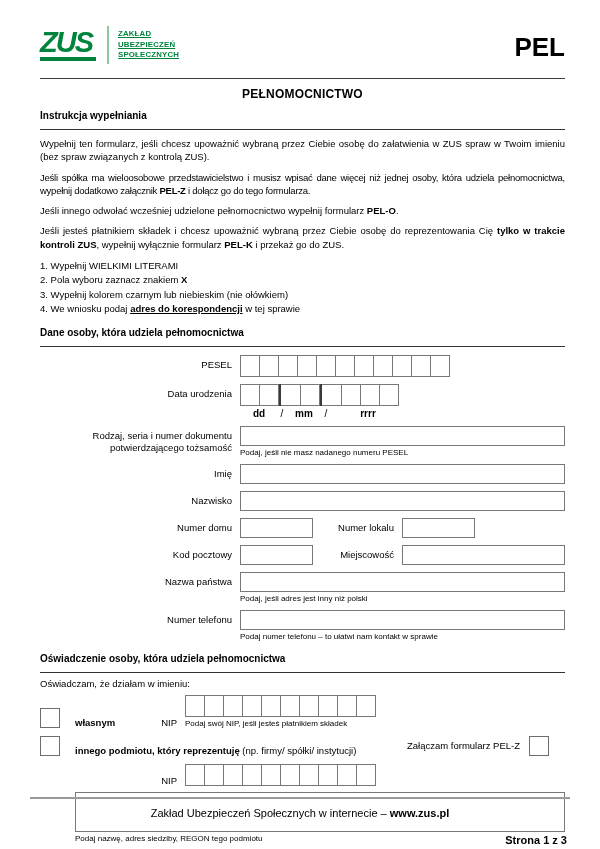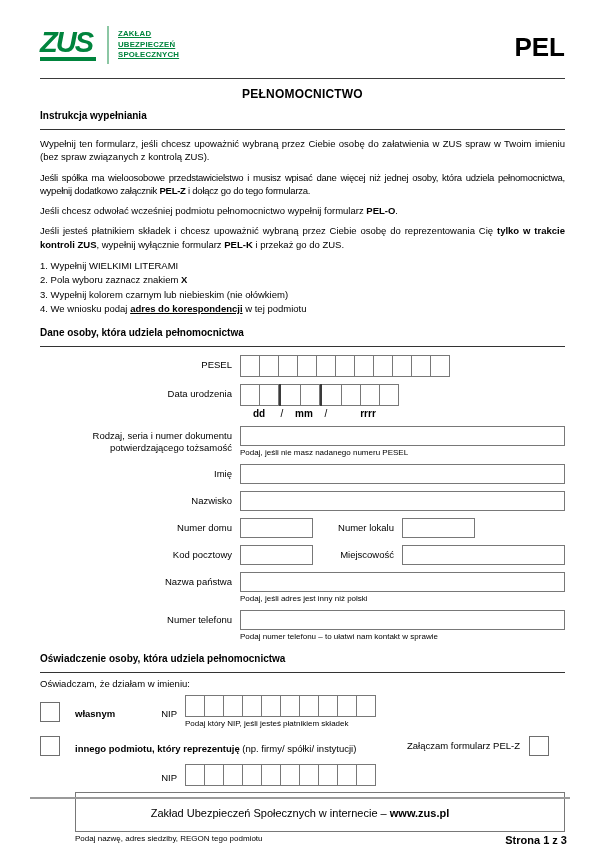--- a/index.html
+++ b/index.html
@@ -104,7 +104,7 @@
 
   <p class="para"><span>Wypełnij ten formularz, jeśli chcesz upoważnić wybraną przez Ciebie osobę do załatwienia w ZUS spraw w Twoim imieniu (bez spraw związanych z kontrolą ZUS).</span></p>
   <p class="para tight"><span>Jeśli spółka ma wieloosobowe przedstawicielstwo i musisz wpisać dane więcej niż jednej osoby, która udziela pełnomocnictwa, wypełnij dodatkowo załącznik </span><b>PEL-Z</b><span> i dołącz go do tego formularza.</span></p>
-  <p class="para"><span>Jeśli chcesz odwołać wcześniej podmiotu pełnomocnictwo wypełnij formularz </span><b>PEL-O</b><span>.</span></p>
+  <p class="para"><span>Jeśli innego odwołać wcześniej udzielone pełnomocnictwo wypełnij formularz </span><b>PEL-O</b><span>.</span></p>
   <p class="para"><span>Jeśli jesteś płatnikiem składek i chcesz upoważnić wybraną przez Ciebie osobę do reprezentowania Cię </span><b>tylko w trakcie kontroli ZUS</b><span>, wypełnij wyłącznie formularz </span><b>PEL-K</b><span> i przekaż go do ZUS.</span></p>
 
   <div class="list">

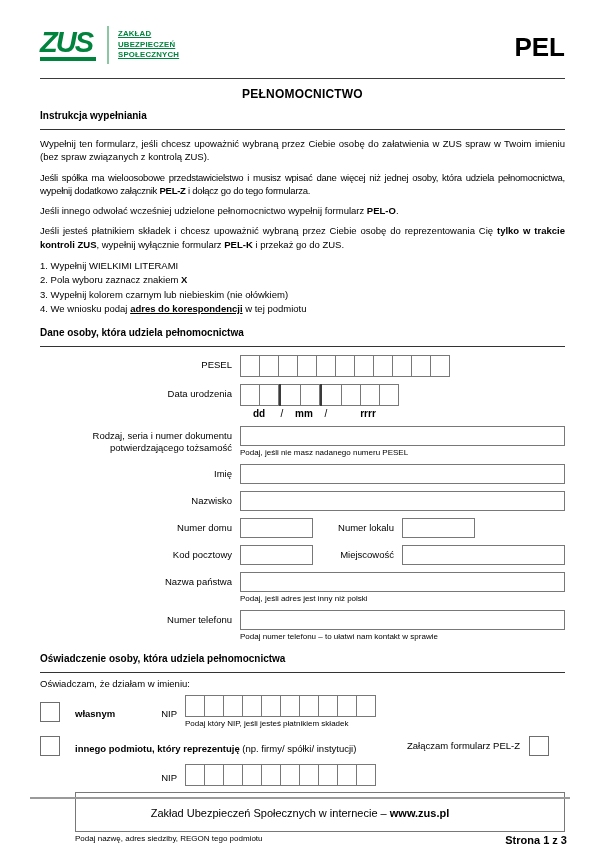--- a/index.html
+++ b/index.html
@@ -111,7 +111,7 @@
     <div><span>1. Wypełnij WIELKIMI LITERAMI</span></div>
     <div><span>2. Pola wyboru zaznacz znakiem </span><b>X</b></div>
     <div><span>3. Wypełnij kolorem czarnym lub niebieskim (nie ołówkiem)</span></div>
-    <div><span>4. We wniosku podaj </span><b class="ul">adres do korespondencji</b><span> w tej podmiotu</span></div>
+    <div><span>4. We wniosku podaj </span><b class="ul">adres do korespondencji</b><span> w tej sprawie</span></div>
   </div>
 
   <div class="sec-head sec2">Dane osoby, która udziela pełnomocnictwa</div>

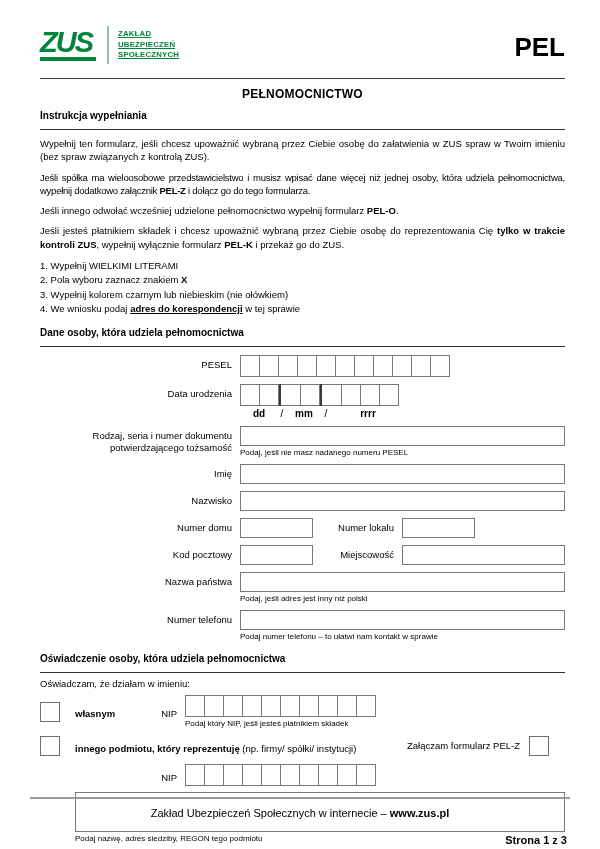--- a/index.html
+++ b/index.html
@@ -60,7 +60,7 @@
 
   
   .intro { margin-bottom:6px; }
-  .srow { display:flex; align-items:center; margin-bottom:8px; }
+  .srow { display:flex; align-items:flex-end; margin-bottom:8px; }
   .checkbox { width:20px; height:20px; border:1px solid #6e6e6e; background:#fff; flex:none; }
   .s-own { width:80px; margin-left:15px; padding-top:4px; font-weight:bold; flex:none; }
   .s-nip { width:22px; text-align:right; padding-top:4px; margin-right:8px; flex:none; }

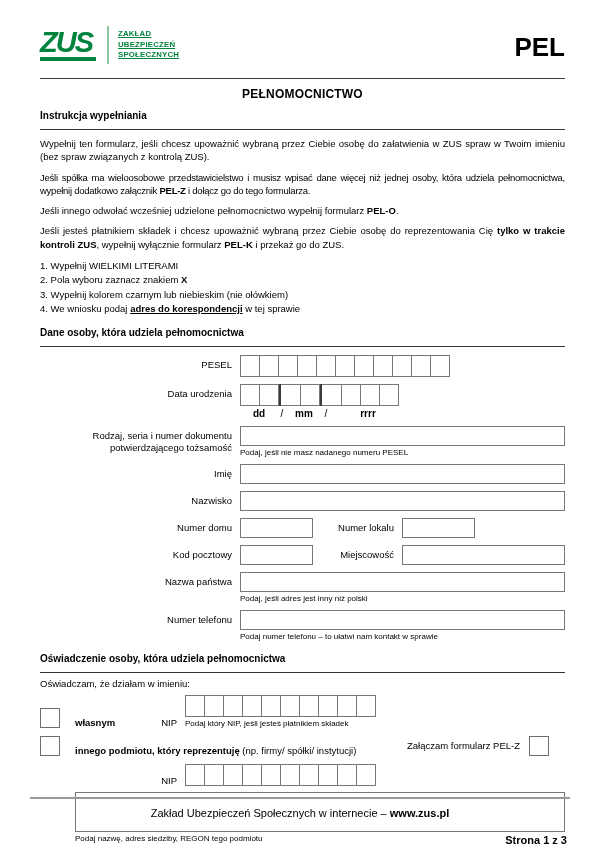--- a/index.html
+++ b/index.html
@@ -248,7 +248,7 @@
             <span class="cell"></span>
           </span>
         </div>
-      <div class="hint">Podaj który NIP, jeśli jesteś płatnikiem składek</div>
+      <div class="hint">Podaj swój NIP, jeśli jesteś płatnikiem składek</div>
     </div>
   </div>
 

